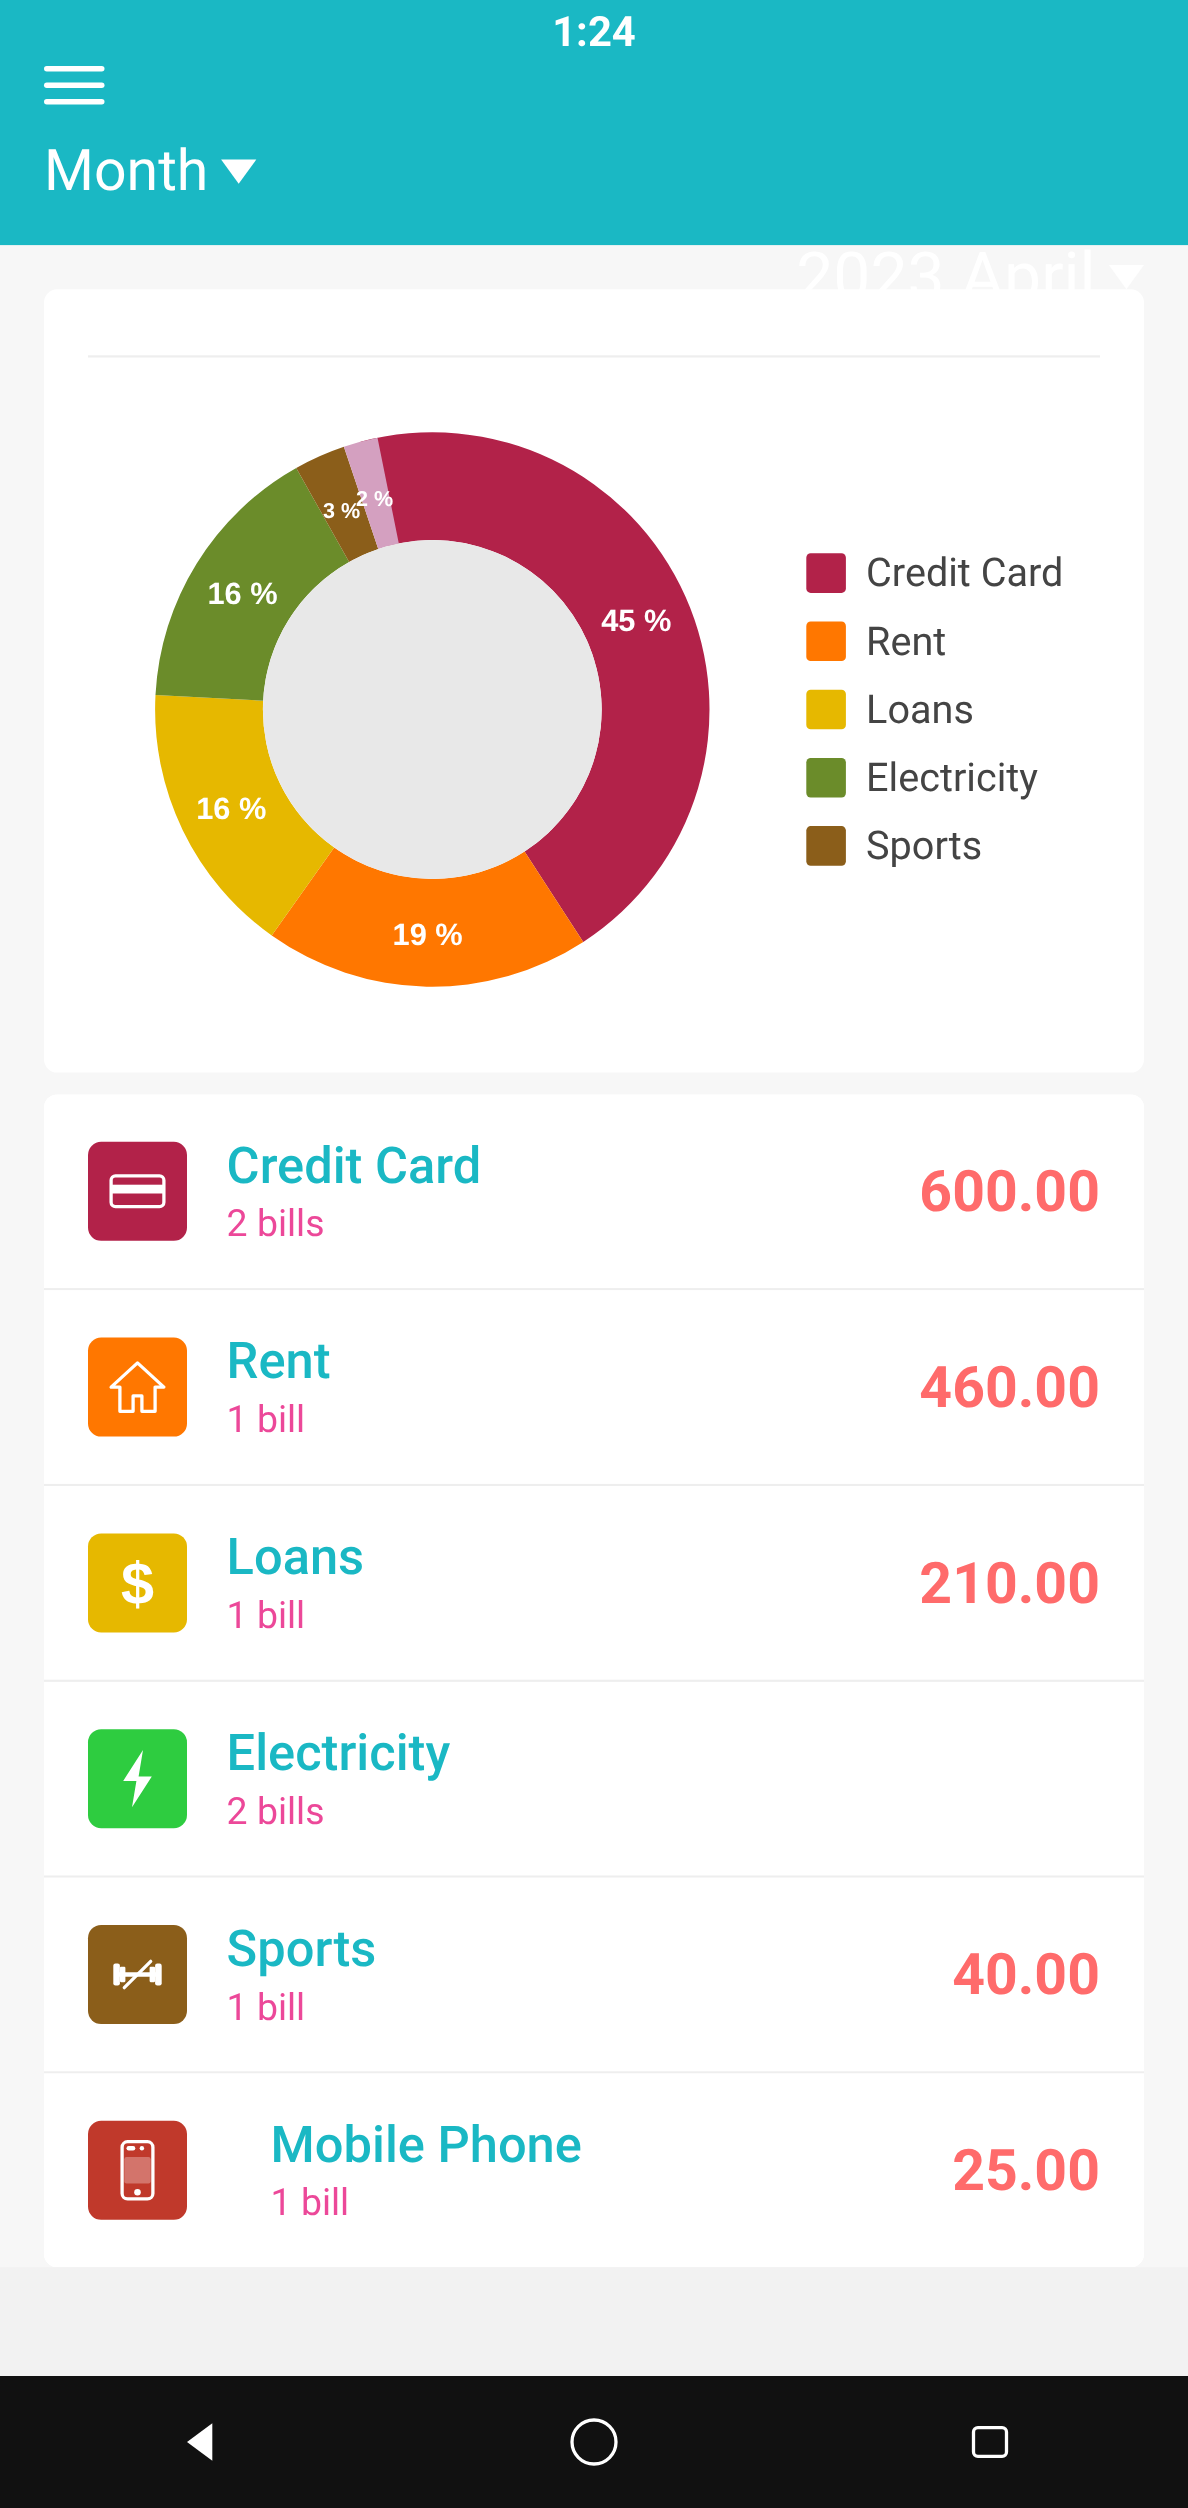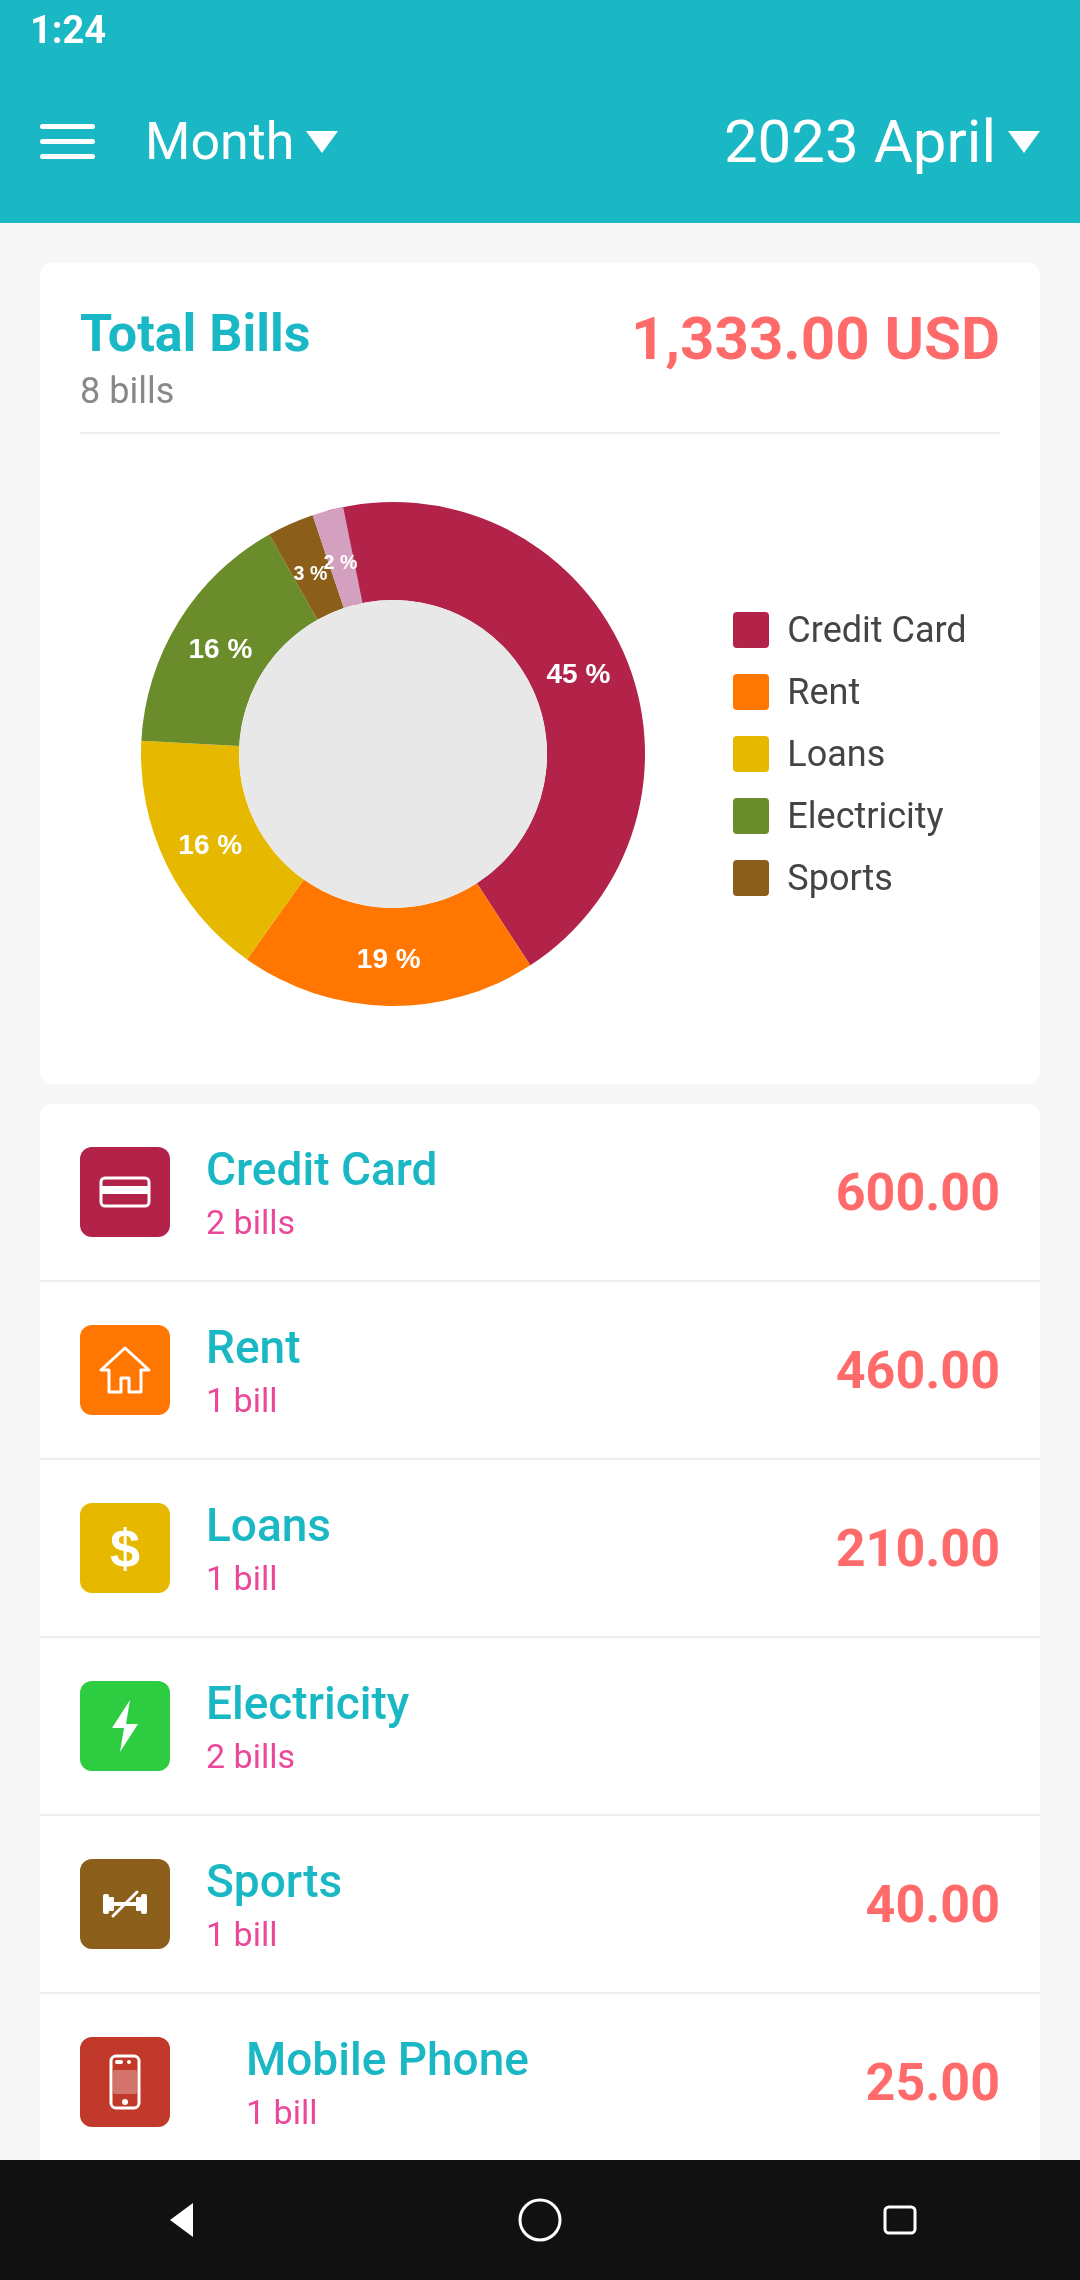--- a/index.html
+++ b/index.html
@@ -19,7 +19,7 @@
       background: #1ab8c4;
       display: flex;
       align-items: center;
-      justify-content: flex-start;
+      justify-content: center;
       padding: 0 30px;
     }
     .status-bar-icons {

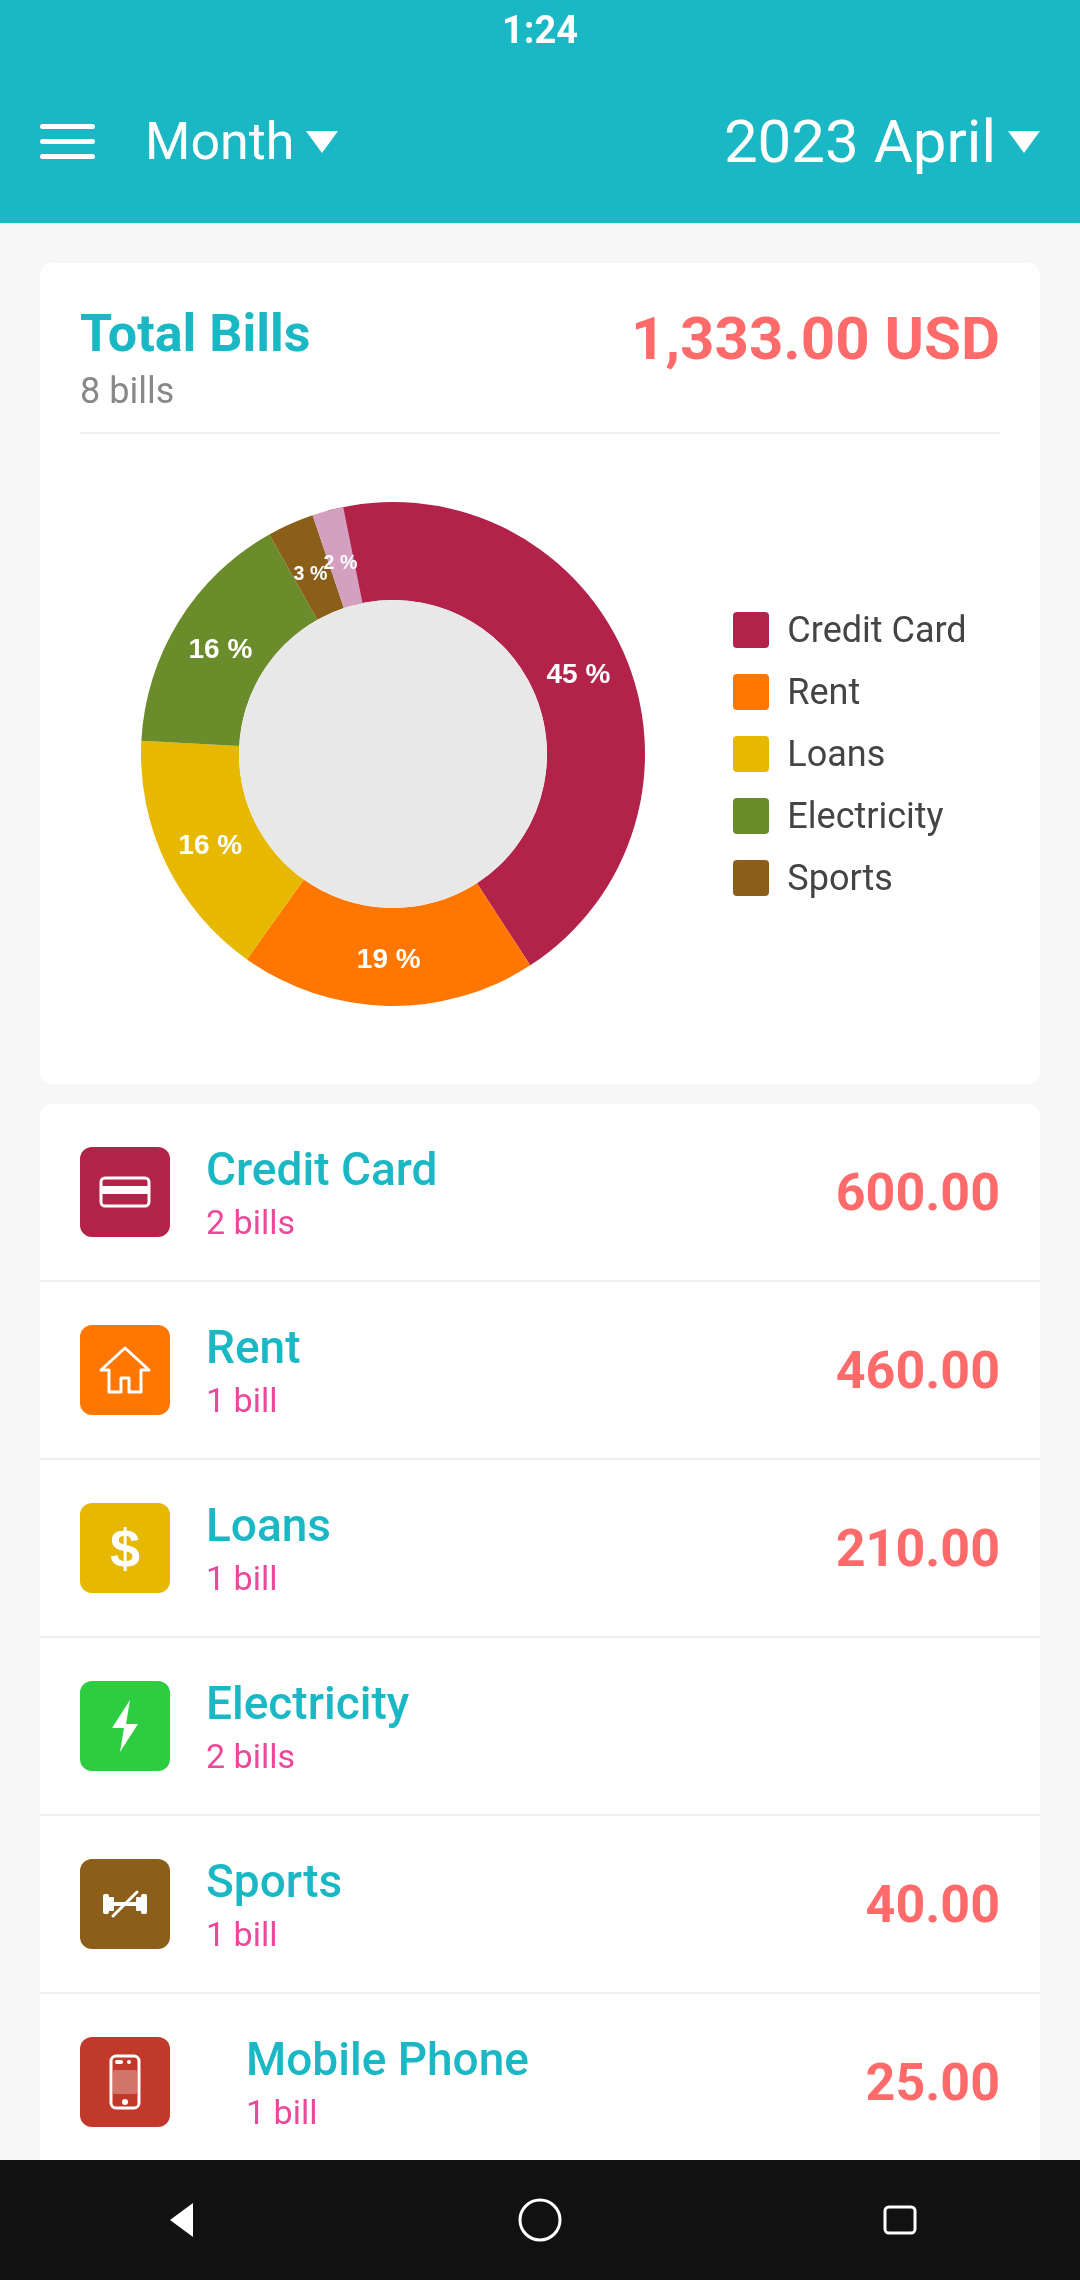--- a/index.html
+++ b/index.html
@@ -39,9 +39,9 @@
       height: 163px;
       background: #1ab8c4;
       display: flex;
-      align-items: center;
       padding: 0 40px;
-      gap: 45px;
+      gap: 30px;
+      flex-direction: column;
     }
     .hamburger-icon {
       width: 60px;

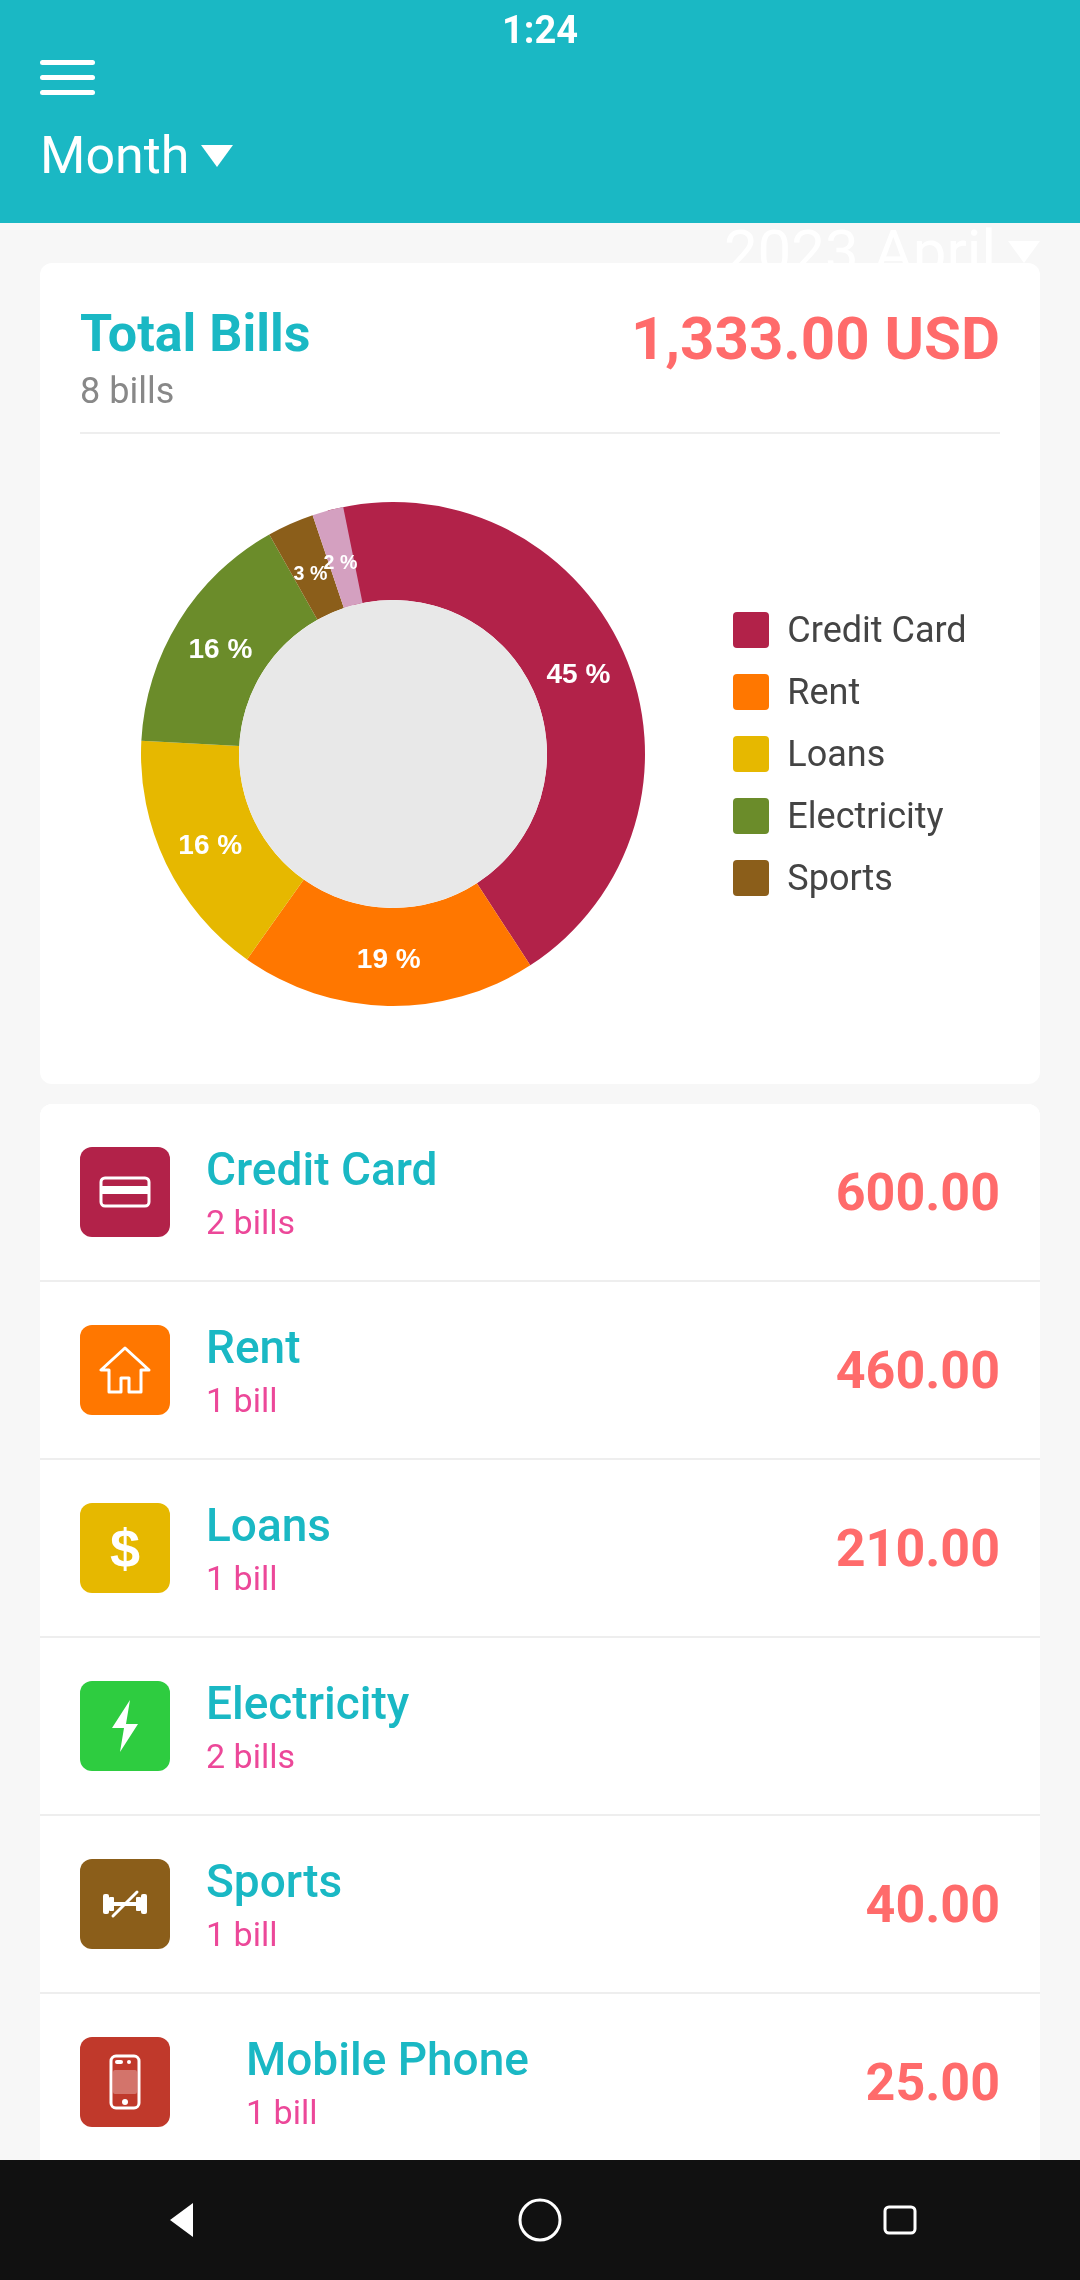--- a/index.html
+++ b/index.html
@@ -276,13 +276,6 @@
 <div class="content">
 
   <div class="total-bills-section">
-    <div class="total-bills-header">
-      <div>
-        <div class="total-bills-title">Total Bills</div>
-        <div class="total-bills-count">8 bills</div>
-      </div>
-      <div class="total-bills-amount">1,333.00 USD</div>
-    </div>
     <div class="divider"></div>
 
     <div class="chart-container">

